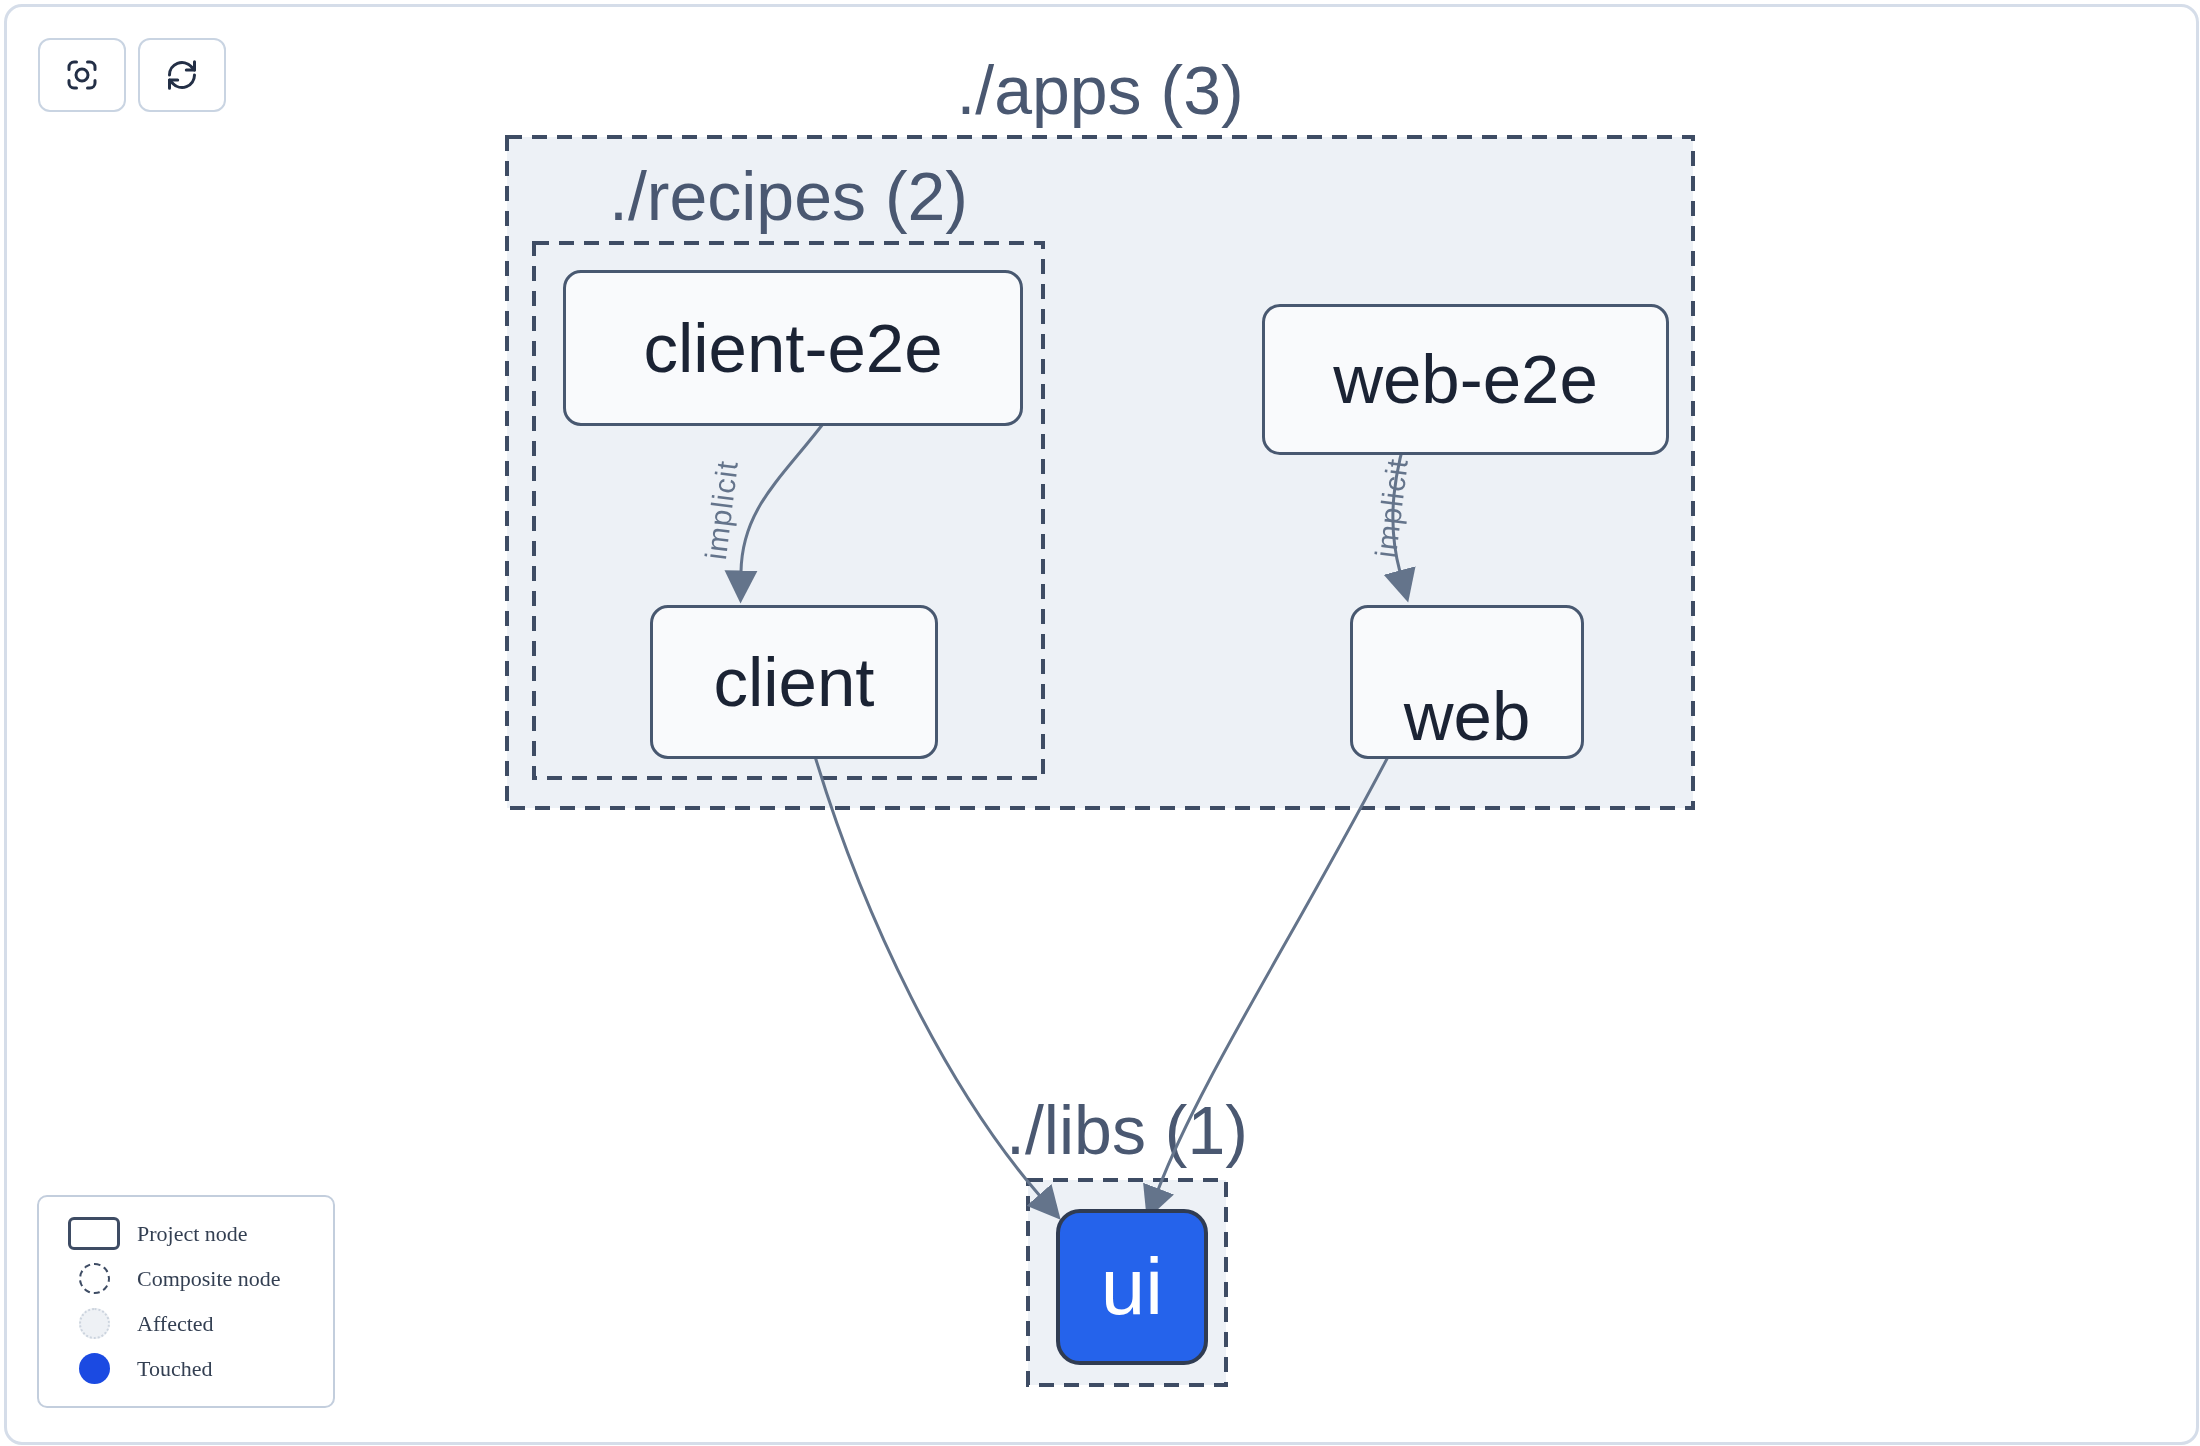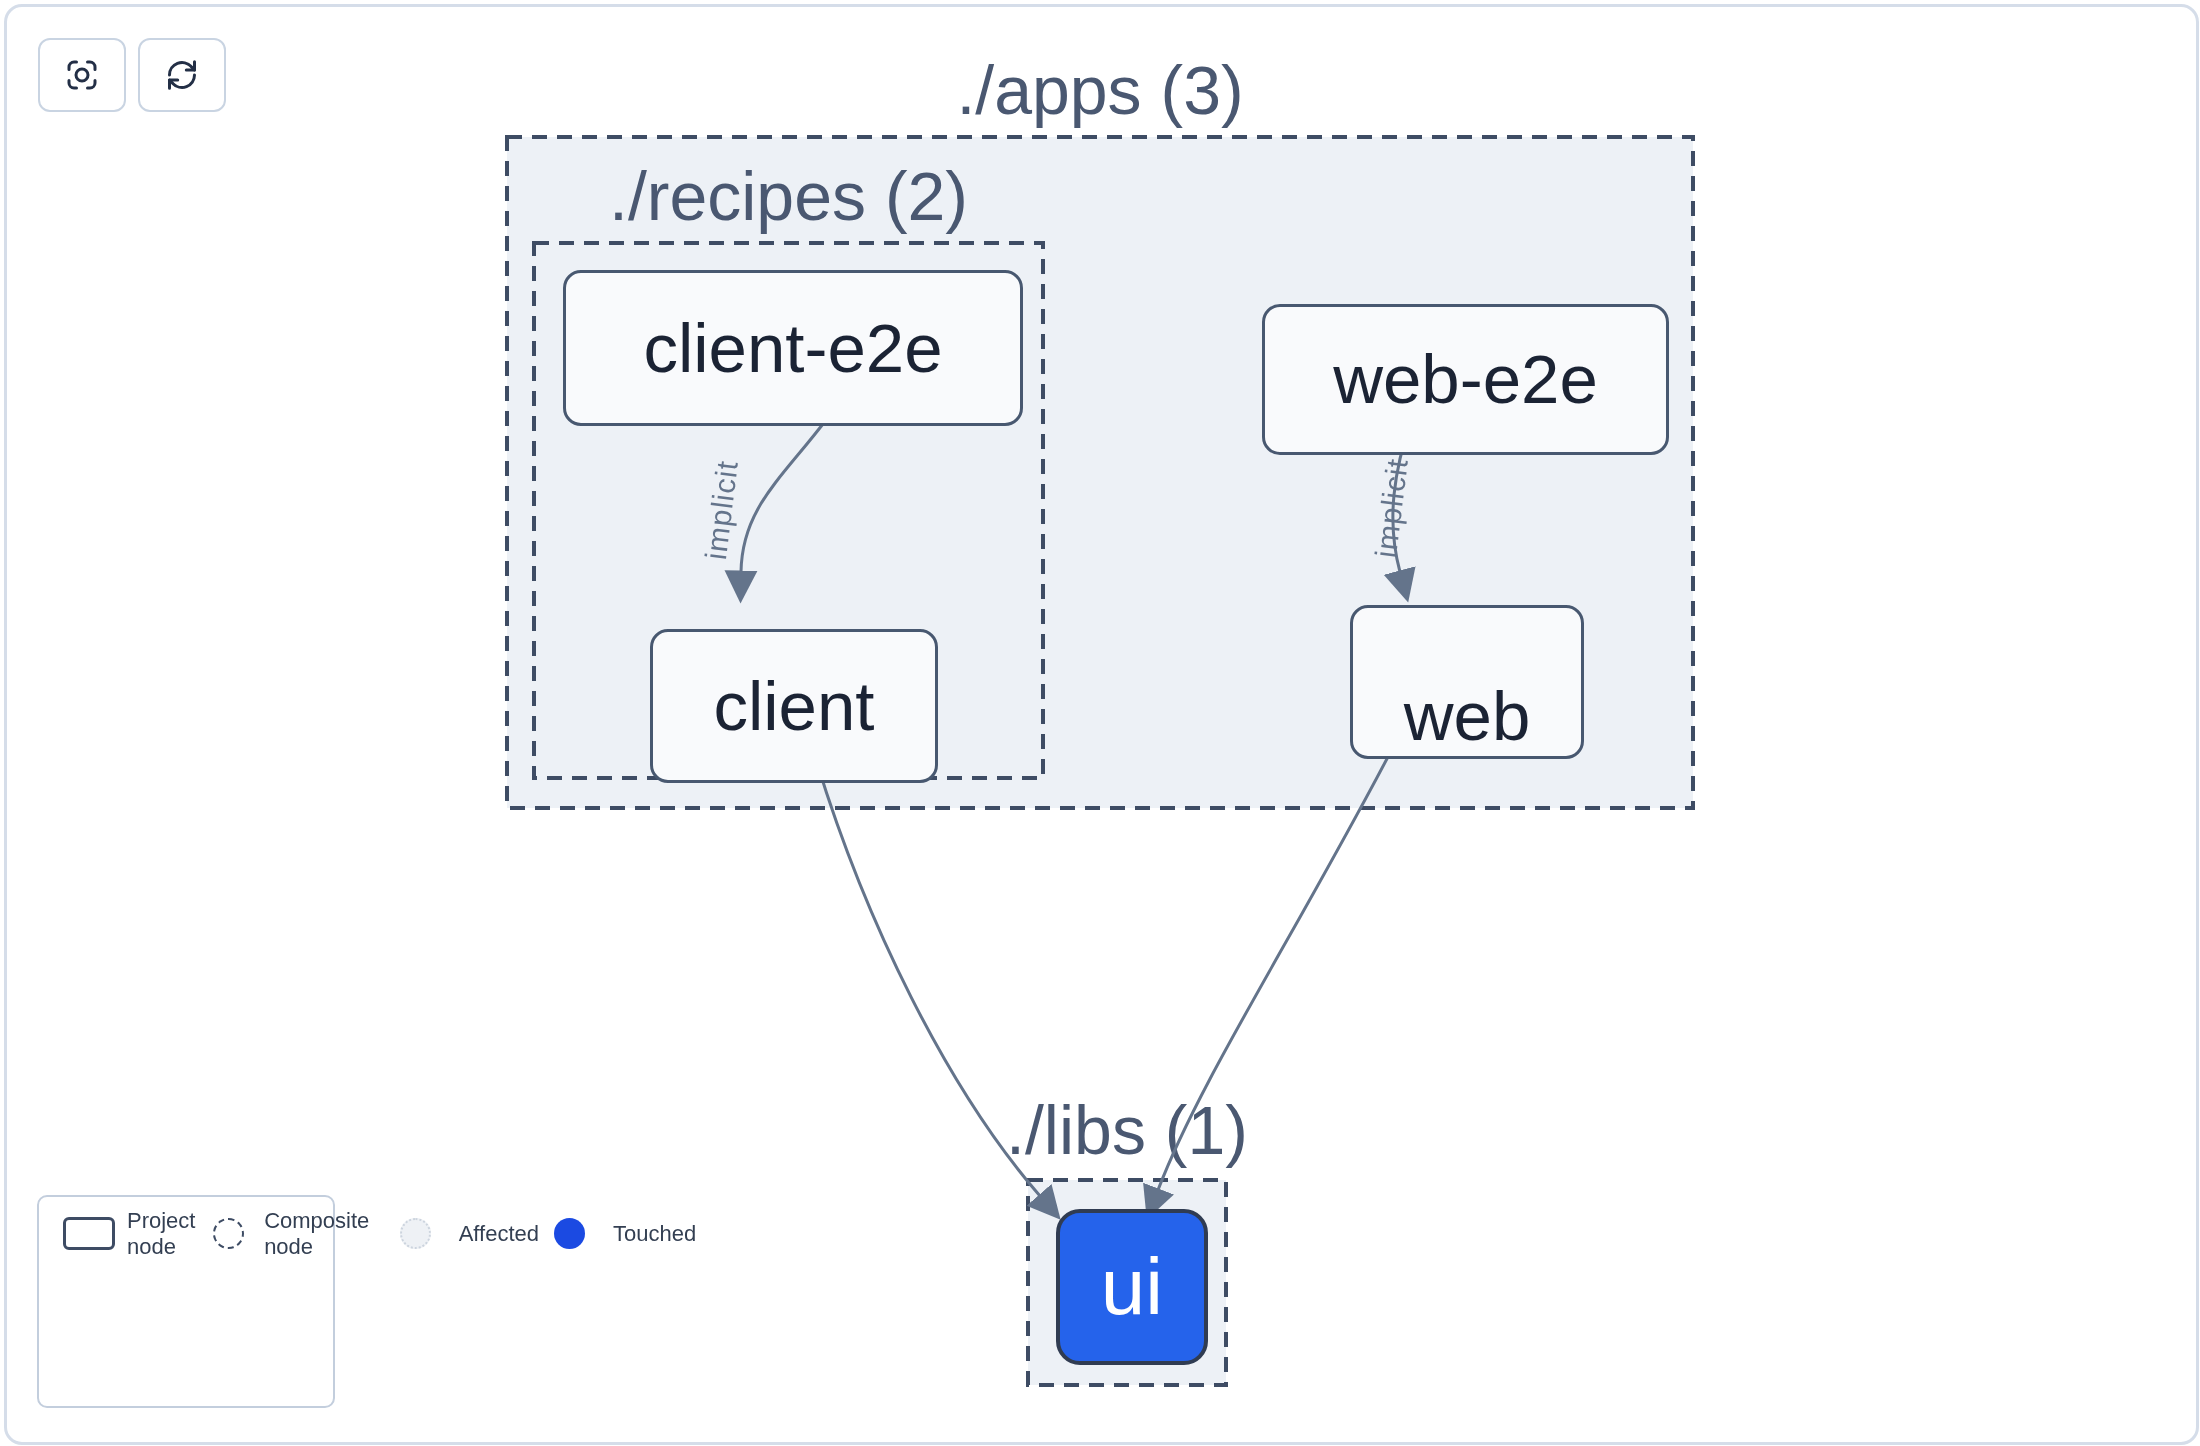--- a/index.html
+++ b/index.html
@@ -114,7 +114,7 @@
   <div class="node" style="left:1262px;top:272px;width:401px;height:145px;margin-top:32px;">
     <span>web-e2e</span>
   </div>
-  <div class="node" style="left:650px;top:605px;width:282px;height:148px;margin-top:24px;">
+  <div class="node" style="left:650px;top:605px;width:282px;height:148px;">
     <span>client</span>
   </div>
   <div class="node" style="left:1350px;top:605px;width:228px;height:148px;align-items:flex-end;">

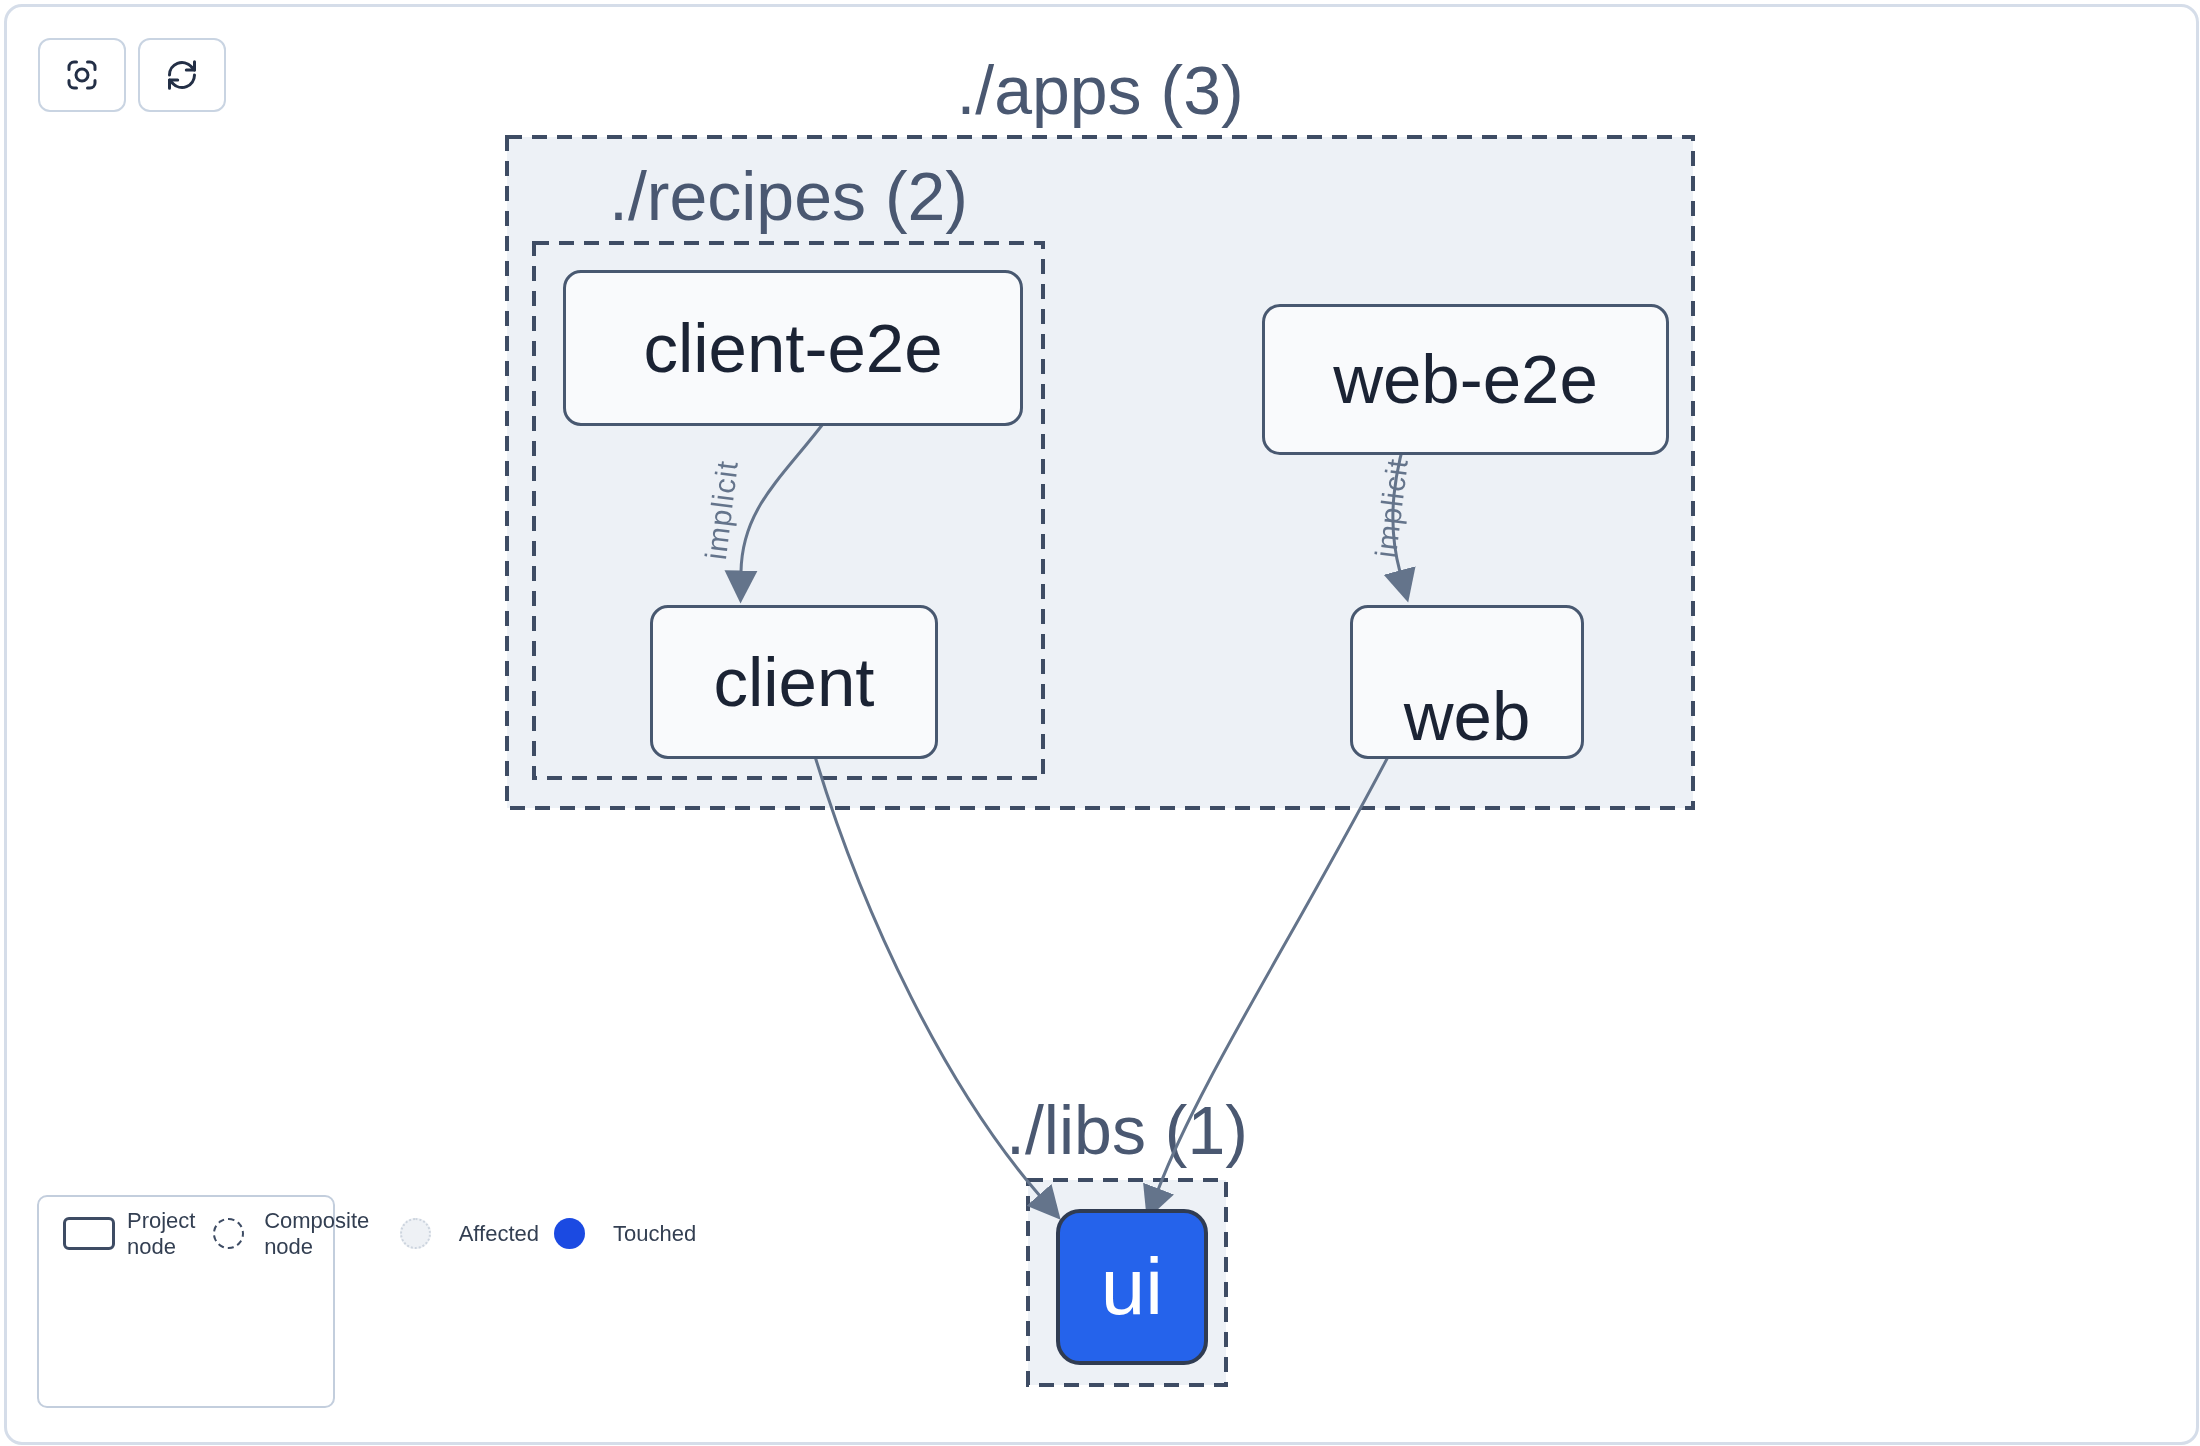--- a/index.html
+++ b/index.html
@@ -47,7 +47,7 @@
   
   .legend{position:absolute;left:37px;top:1195px;width:298px;height:213px;z-index:50;
           background:#fff;border:2px solid var(--legend-border,#c3cedd);border-radius:10px;
-          box-sizing:border-box;padding:14px 15px 0 24px;display:flex;flex-direction:row;}
+          box-sizing:border-box;padding:14px 15px 0 24px;display:flex;flex-direction:column;font-family:Liberation Serif, serif;}
   .legend-row{display:flex;align-items:center;height:45px;}
   .swatch-col{width:62px;display:flex;align-items:center;justify-content:center;}
   .legend-label{font-size:22px;color:var(--legend-text,#333f52);margin-left:12px;}

